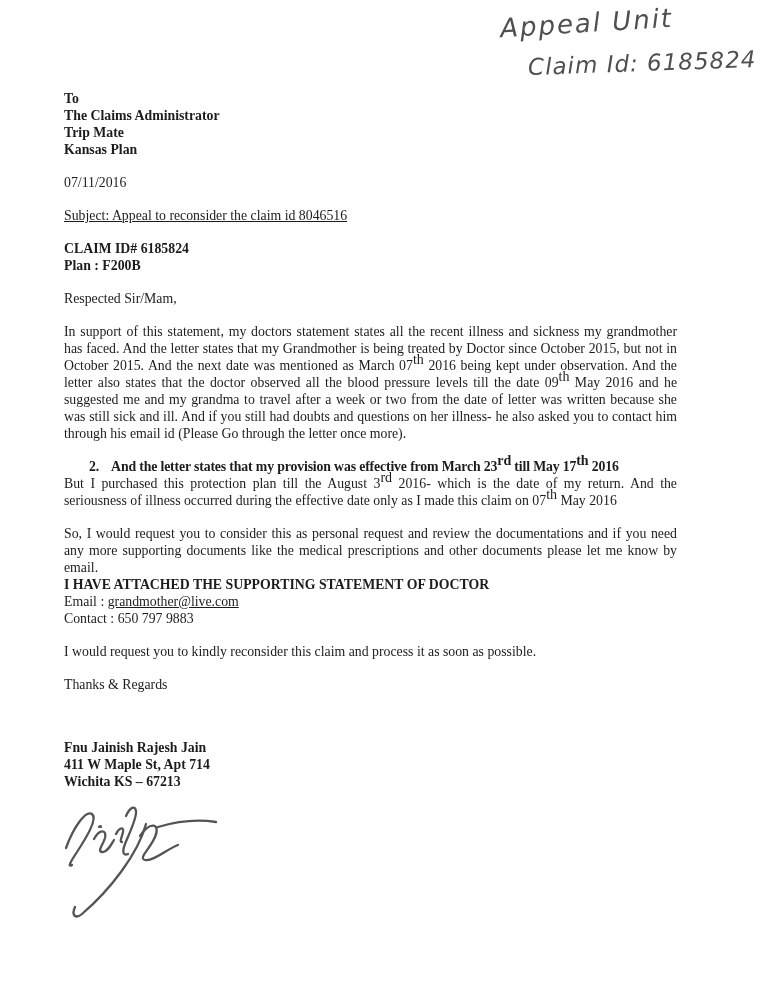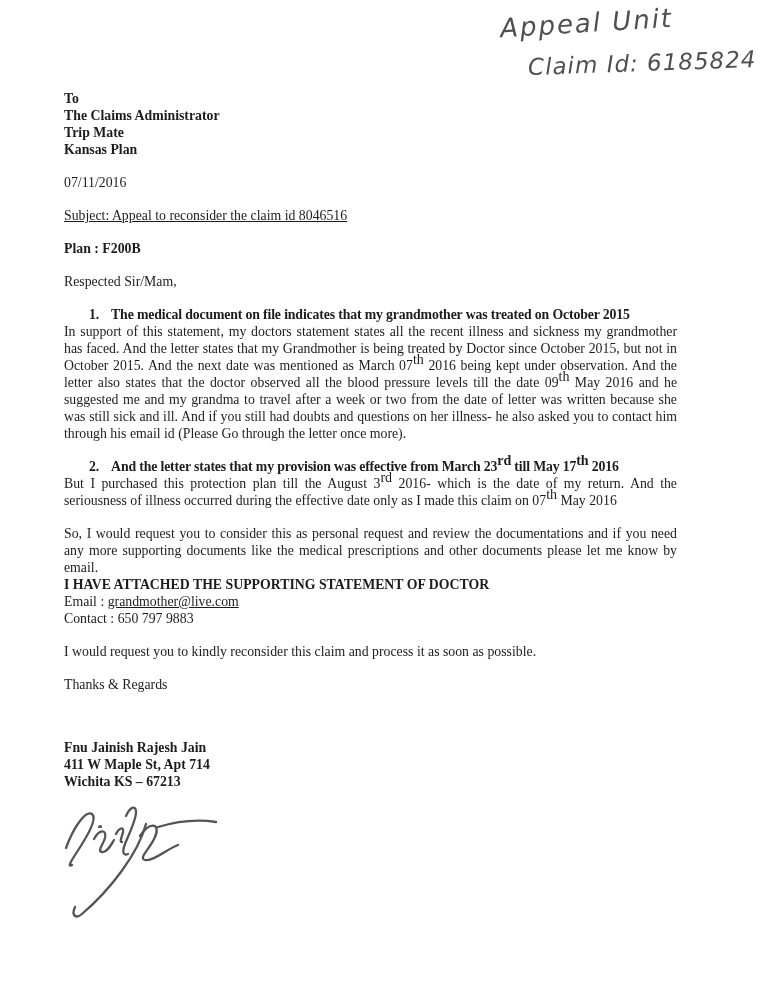--- a/index.html
+++ b/index.html
@@ -74,6 +74,7 @@
     <div class="blk subject">Subject: Appeal to reconsider the claim id 8046516</div>
 
     <div class="blk b">
+      <span class="line">CLAIM ID# 6185824</span>
       <span class="line">Plan : F200B</span>
     </div>
 

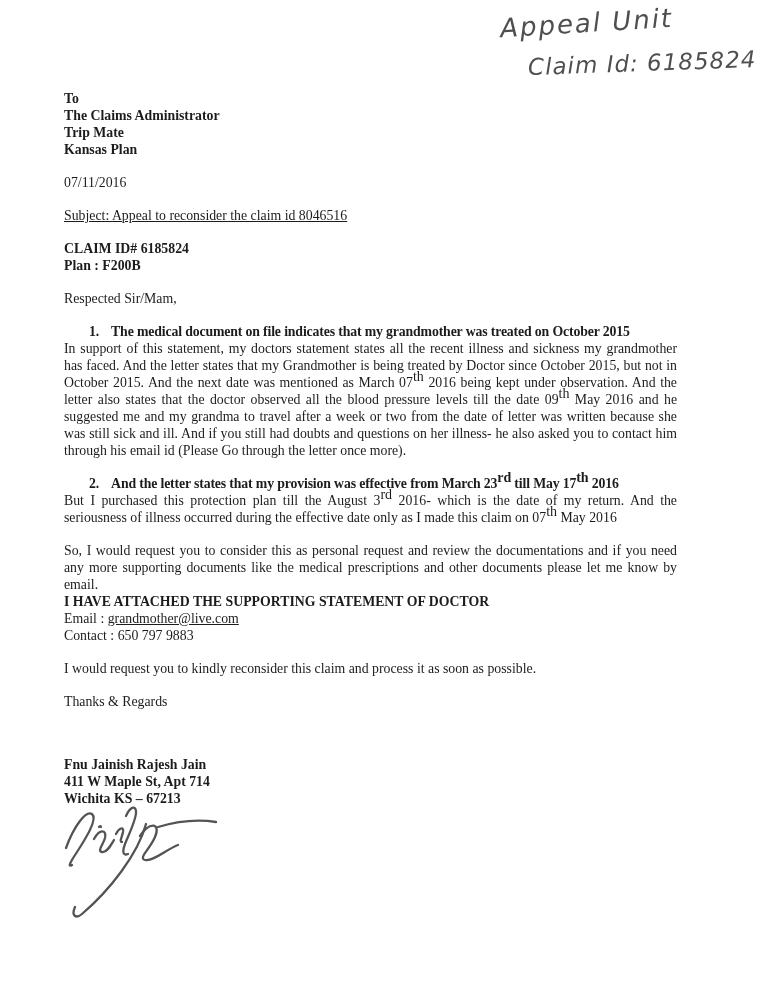--- a/index.html
+++ b/index.html
@@ -83,7 +83,6 @@
     </div>
 
     <div class="blk">
-      <div class="item-head"><span class="num">1.</span><span><span>The medical document on file indicates that my grandmother was treated on October 2015</span></span></div>
       <div class="just"><span>In support of this statement, my doctors statement states all the recent illness and sickness my grandmother has faced. And the letter states that my Grandmother is being treated by Doctor since October 2015, but not in October 2015. And the next date was mentioned as March 07</span><sup>th</sup><span> 2016 being kept under observation. And the letter also states that the doctor observed all the blood pressure levels till the date 09</span><sup>th</sup><span> May 2016 and he suggested me and my grandma to travel after a week or two from the date of letter was written because she was still sick and ill. And if you still had doubts and questions on her illness- he also asked you to contact him through his email id (Please Go through the letter once more).</span></div>
     </div>
 

